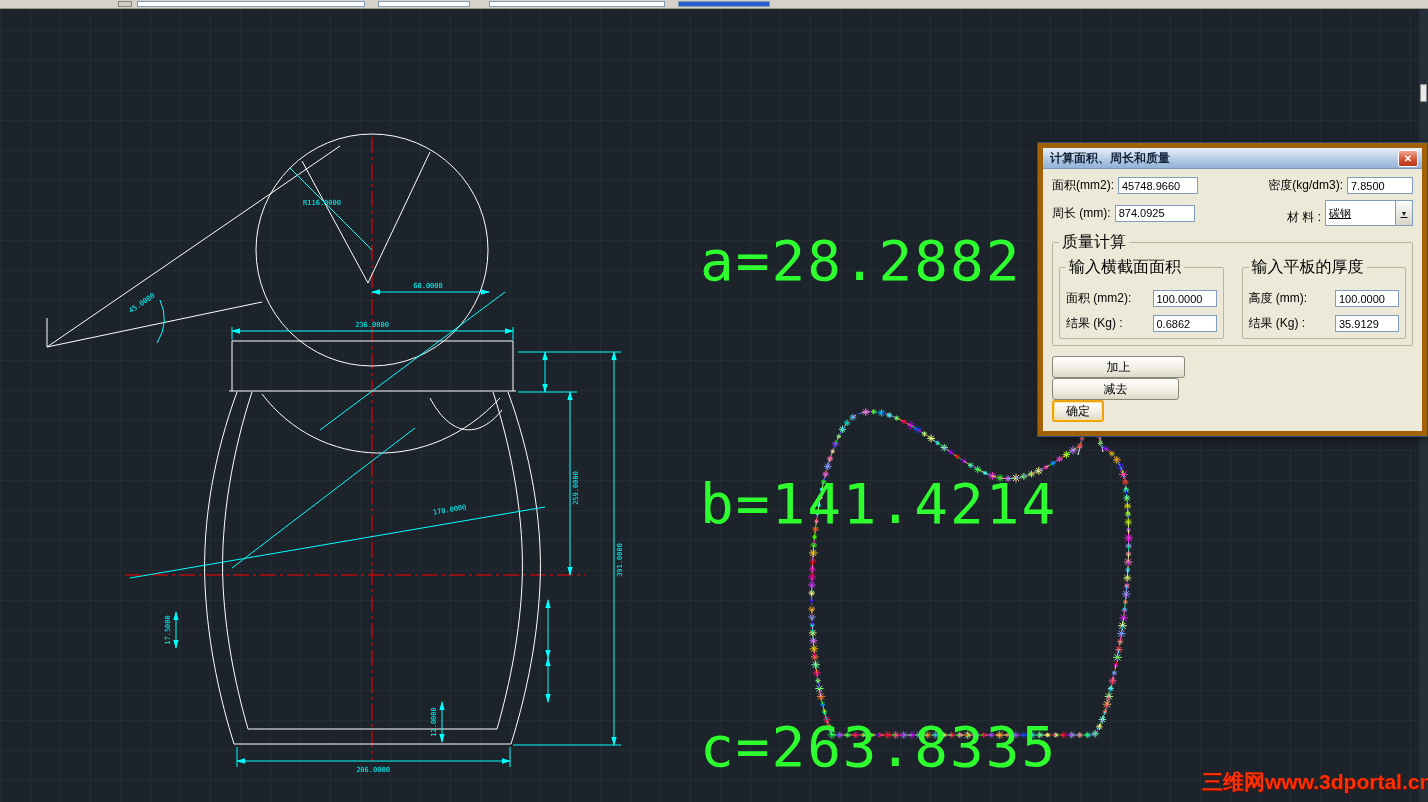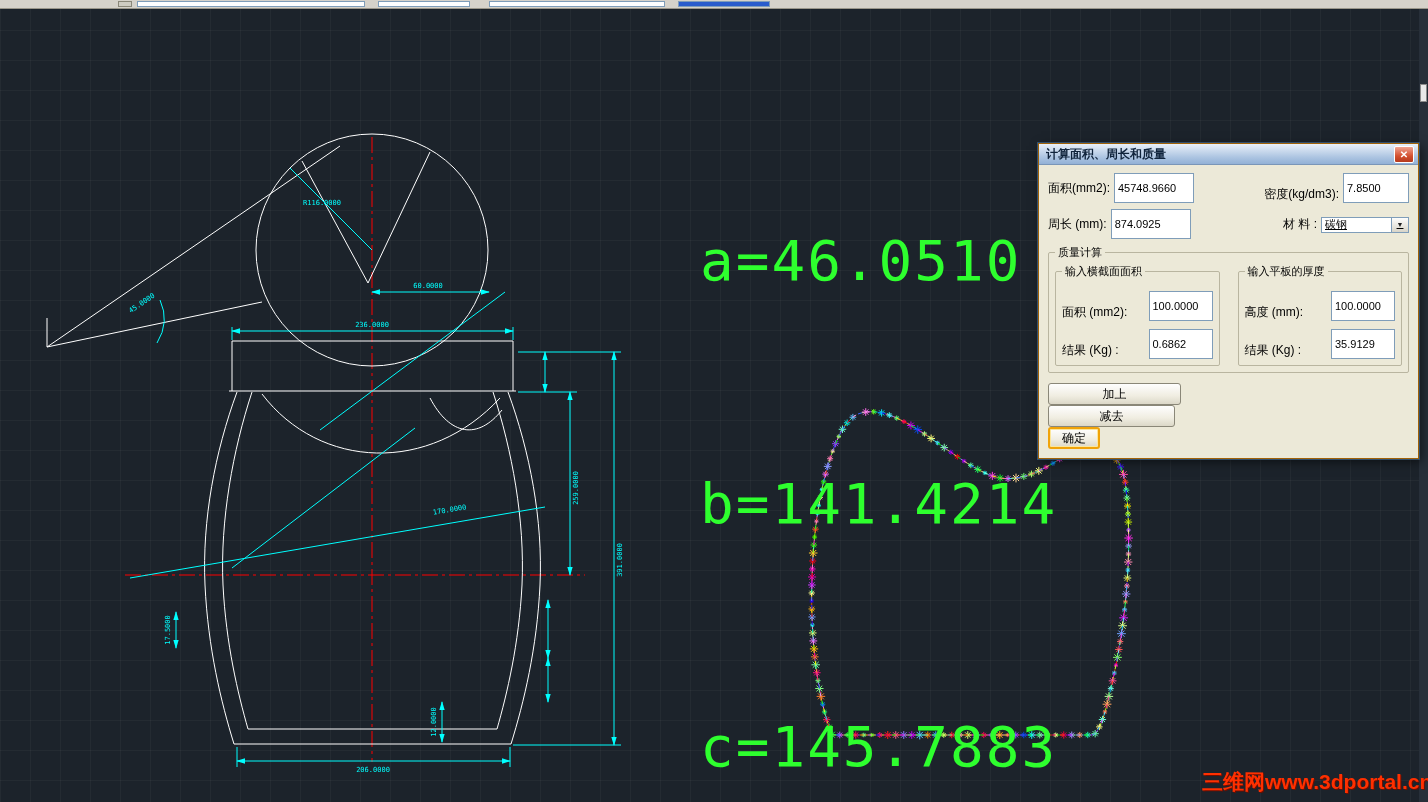--- a/index.html
+++ b/index.html
@@ -30,7 +30,7 @@
 
   
   .dialog{position:absolute;left:1038px;top:143px;width:379px;z-index:5;
-    background:#ece9d8;border:1px solid #a16207;box-shadow:0 0 0 1px #32506e, 3px 3px 10px rgba(0,0,0,.55);
+    background:#ece9d8;border:5px solid #a16207;box-shadow:0 0 0 1px #32506e, 3px 3px 10px rgba(0,0,0,.55);
     font-size:12px;color:#000;}
   .titlebar{height:20px;display:flex;align-items:center;padding:0 4px 0 7px;
     background:linear-gradient(#e9f0f9,#a9c2e0 70%,#93b1d6);border-bottom:1px solid #7a96b8;}

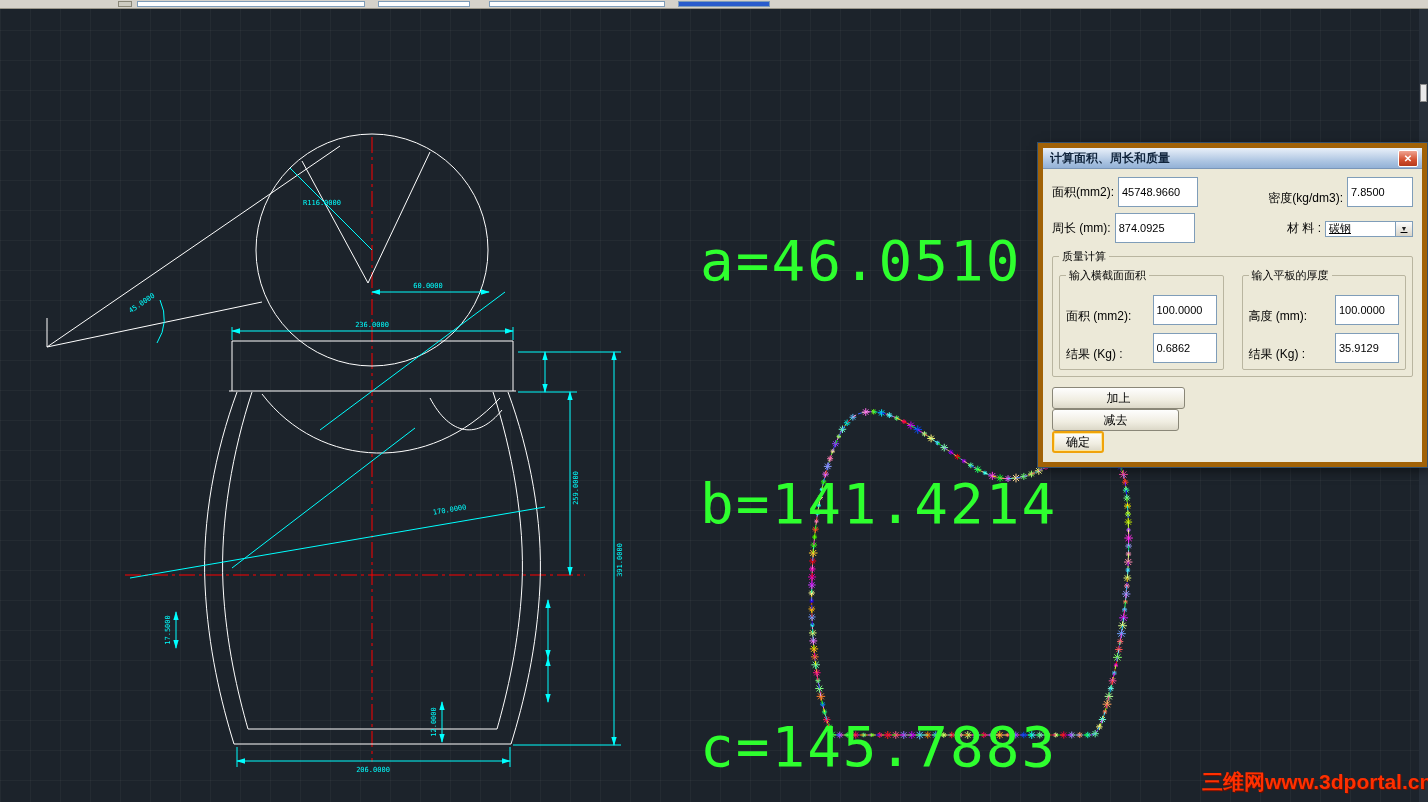--- a/index.html
+++ b/index.html
@@ -42,7 +42,7 @@
   .dlg-body{padding:8px 9px 9px 9px;}
   .row{display:flex;align-items:center;margin-bottom:6px;}
   .row label{white-space:nowrap;}
-  .edit{background:#fff;border:1px solid #7f9db9;height:30px;box-sizing:border-box;
+  .edit{background:#fff;border:1px solid #7f9db9;height:17px;box-sizing:border-box;
     font:11px "Liberation Sans",sans-serif;padding:1px 3px;color:#000;}
   .w80{width:80px;margin-left:4px;}
   .w66{width:66px;margin-left:4px;}

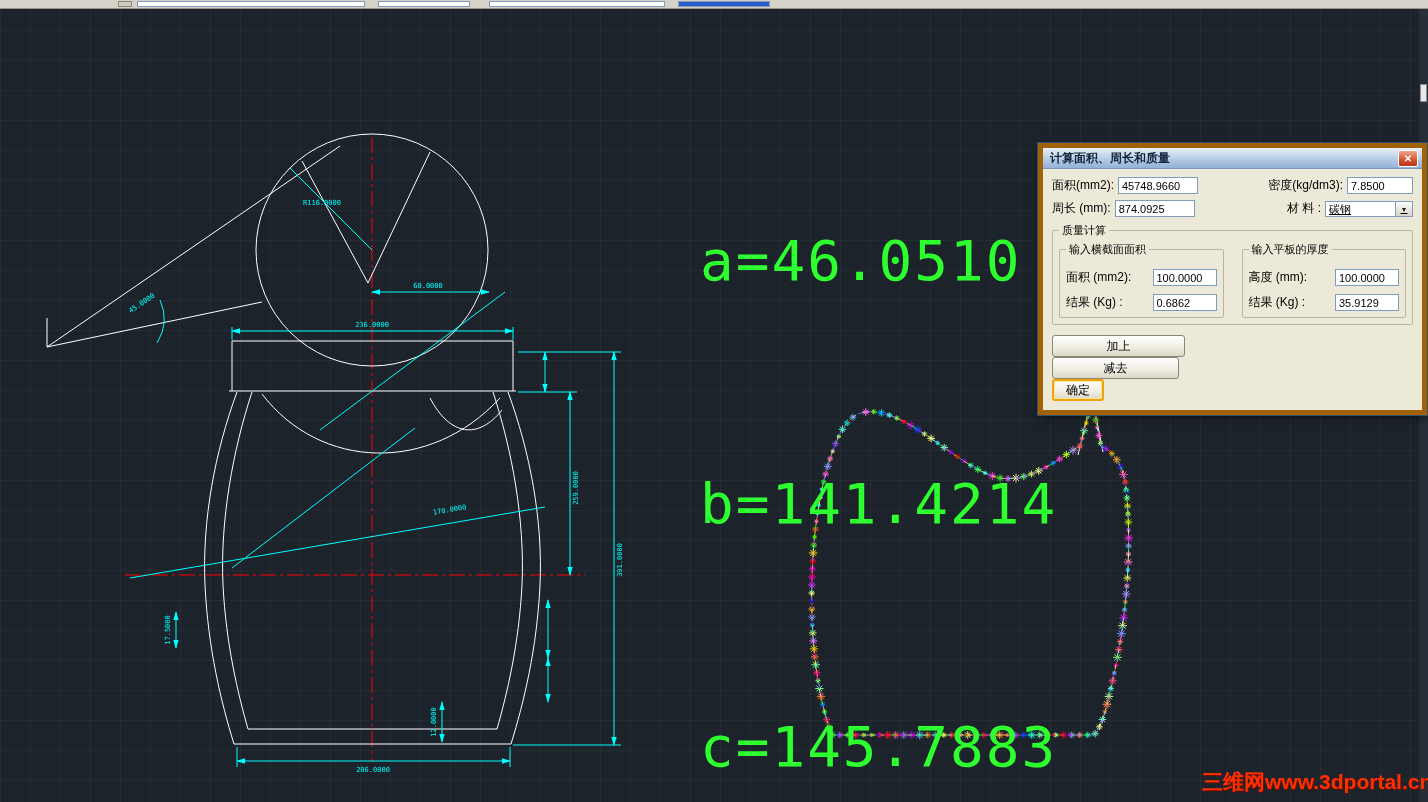--- a/index.html
+++ b/index.html
@@ -47,7 +47,7 @@
   .w80{width:80px;margin-left:4px;}
   .w66{width:66px;margin-left:4px;}
   .rpair{margin-left:auto;display:flex;align-items:flex-end;}
-  .combo{margin-left:4px;width:88px;height:16px;background:#fff;border:1px solid #7f9db9;
+  .combo{margin-left:4px;width:88px;height:26px;background:#fff;border:1px solid #7f9db9;
     box-sizing:border-box;display:flex;align-items:center;text-decoration:underline;}
   .combo-val{flex:1;padding:0 3px;font-size:11px;}
   .combo-btn{width:16px;height:100%;background:linear-gradient(#fdfdfd,#d8d4c8);

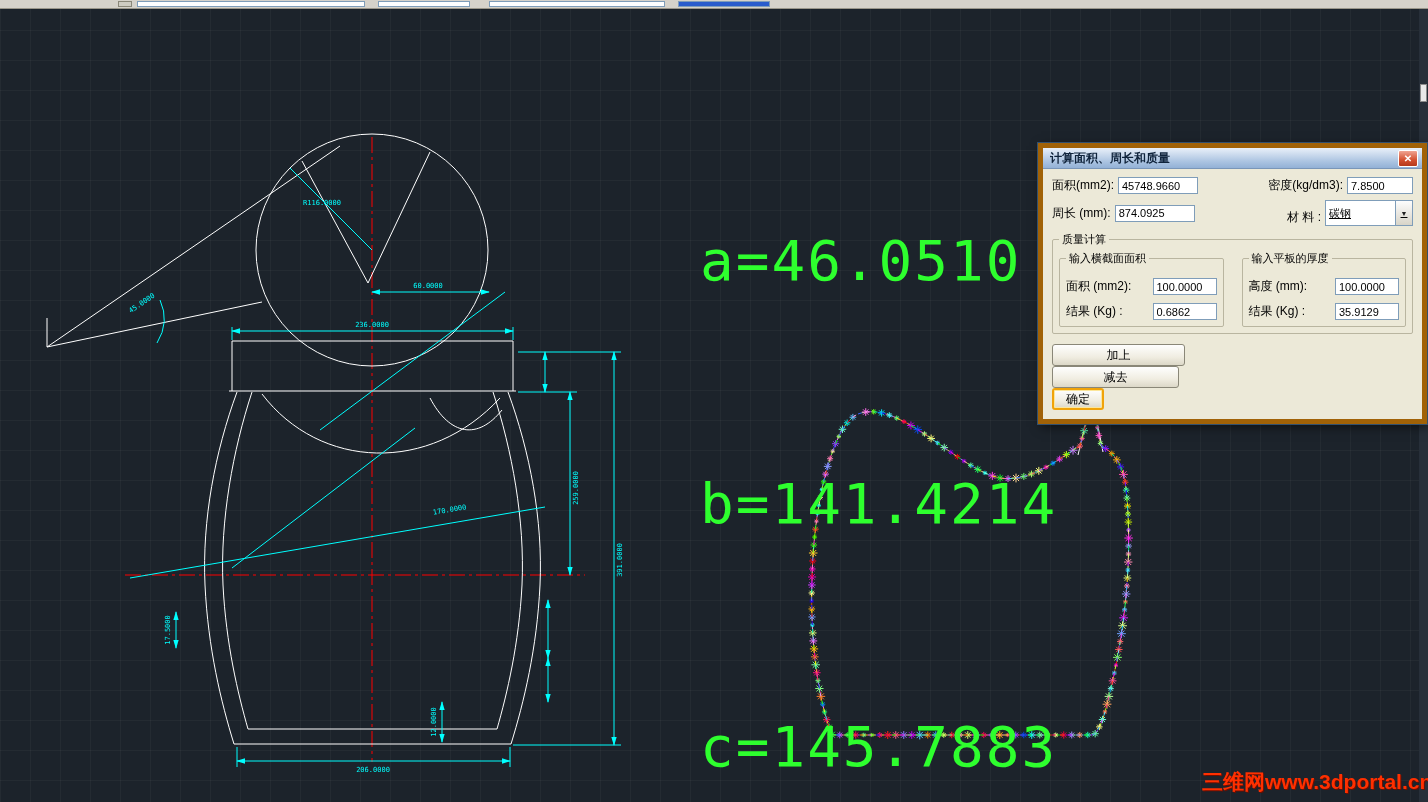--- a/index.html
+++ b/index.html
@@ -620,7 +620,7 @@
 </div>
 
 <div class="annotations">
-  <div>a=46.0510</div>
+  <div>a=28.2882</div>
   <div>b=141.4214</div>
   <div>c=145.7883</div>
   

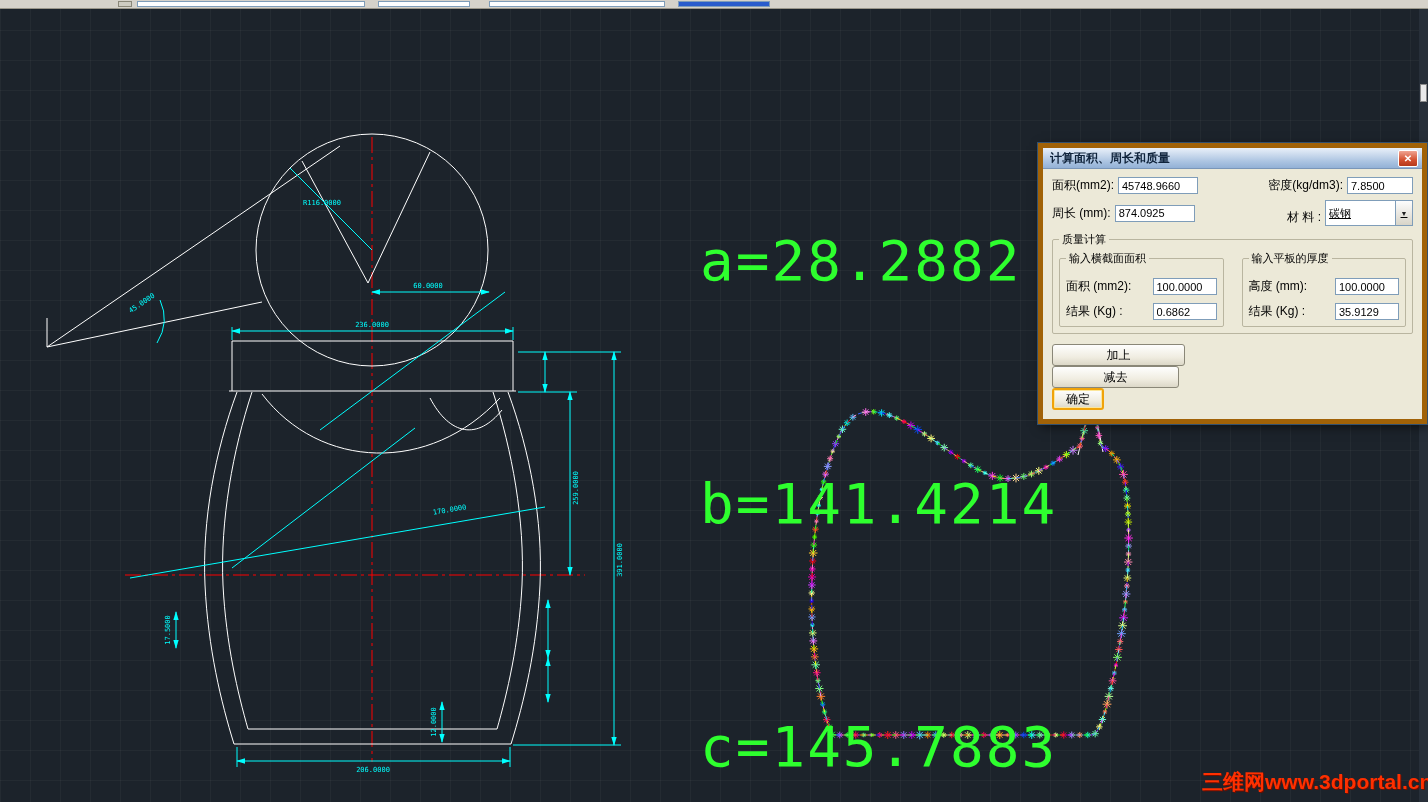--- a/index.html
+++ b/index.html
@@ -54,7 +54,7 @@
     border-left:1px solid #7f9db9;display:flex;align-items:center;justify-content:center;
     font-size:7px;color:#222;}
   fieldset{border:1px solid #b9b5a0;border-radius:2px;margin:0;padding:4px 6px 6px 6px;}
-  legend{font-size:11px;padding:0 3px;}
+  legend{font-size:16px;padding:0 3px;}
   .massgroup{margin-top:2px;}
   .subgroups{display:flex;gap:18px;}
   .subgroups fieldset{flex:1;}

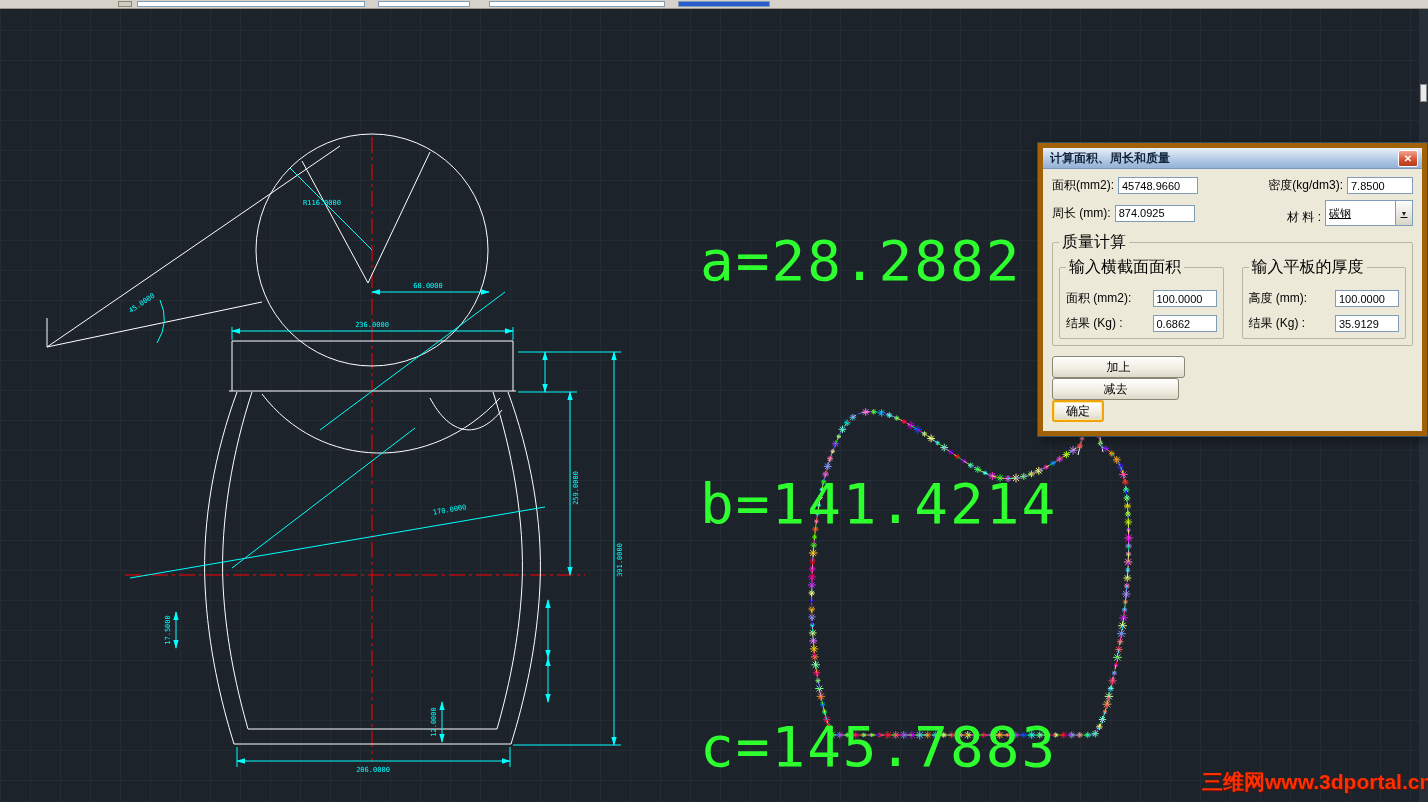--- a/index.html
+++ b/index.html
@@ -622,7 +622,7 @@
 <div class="annotations">
   <div>a=28.2882</div>
   <div>b=141.4214</div>
-  <div>c=145.7883</div>
+  <div>c=263.8335</div>
   
 </div>
 

